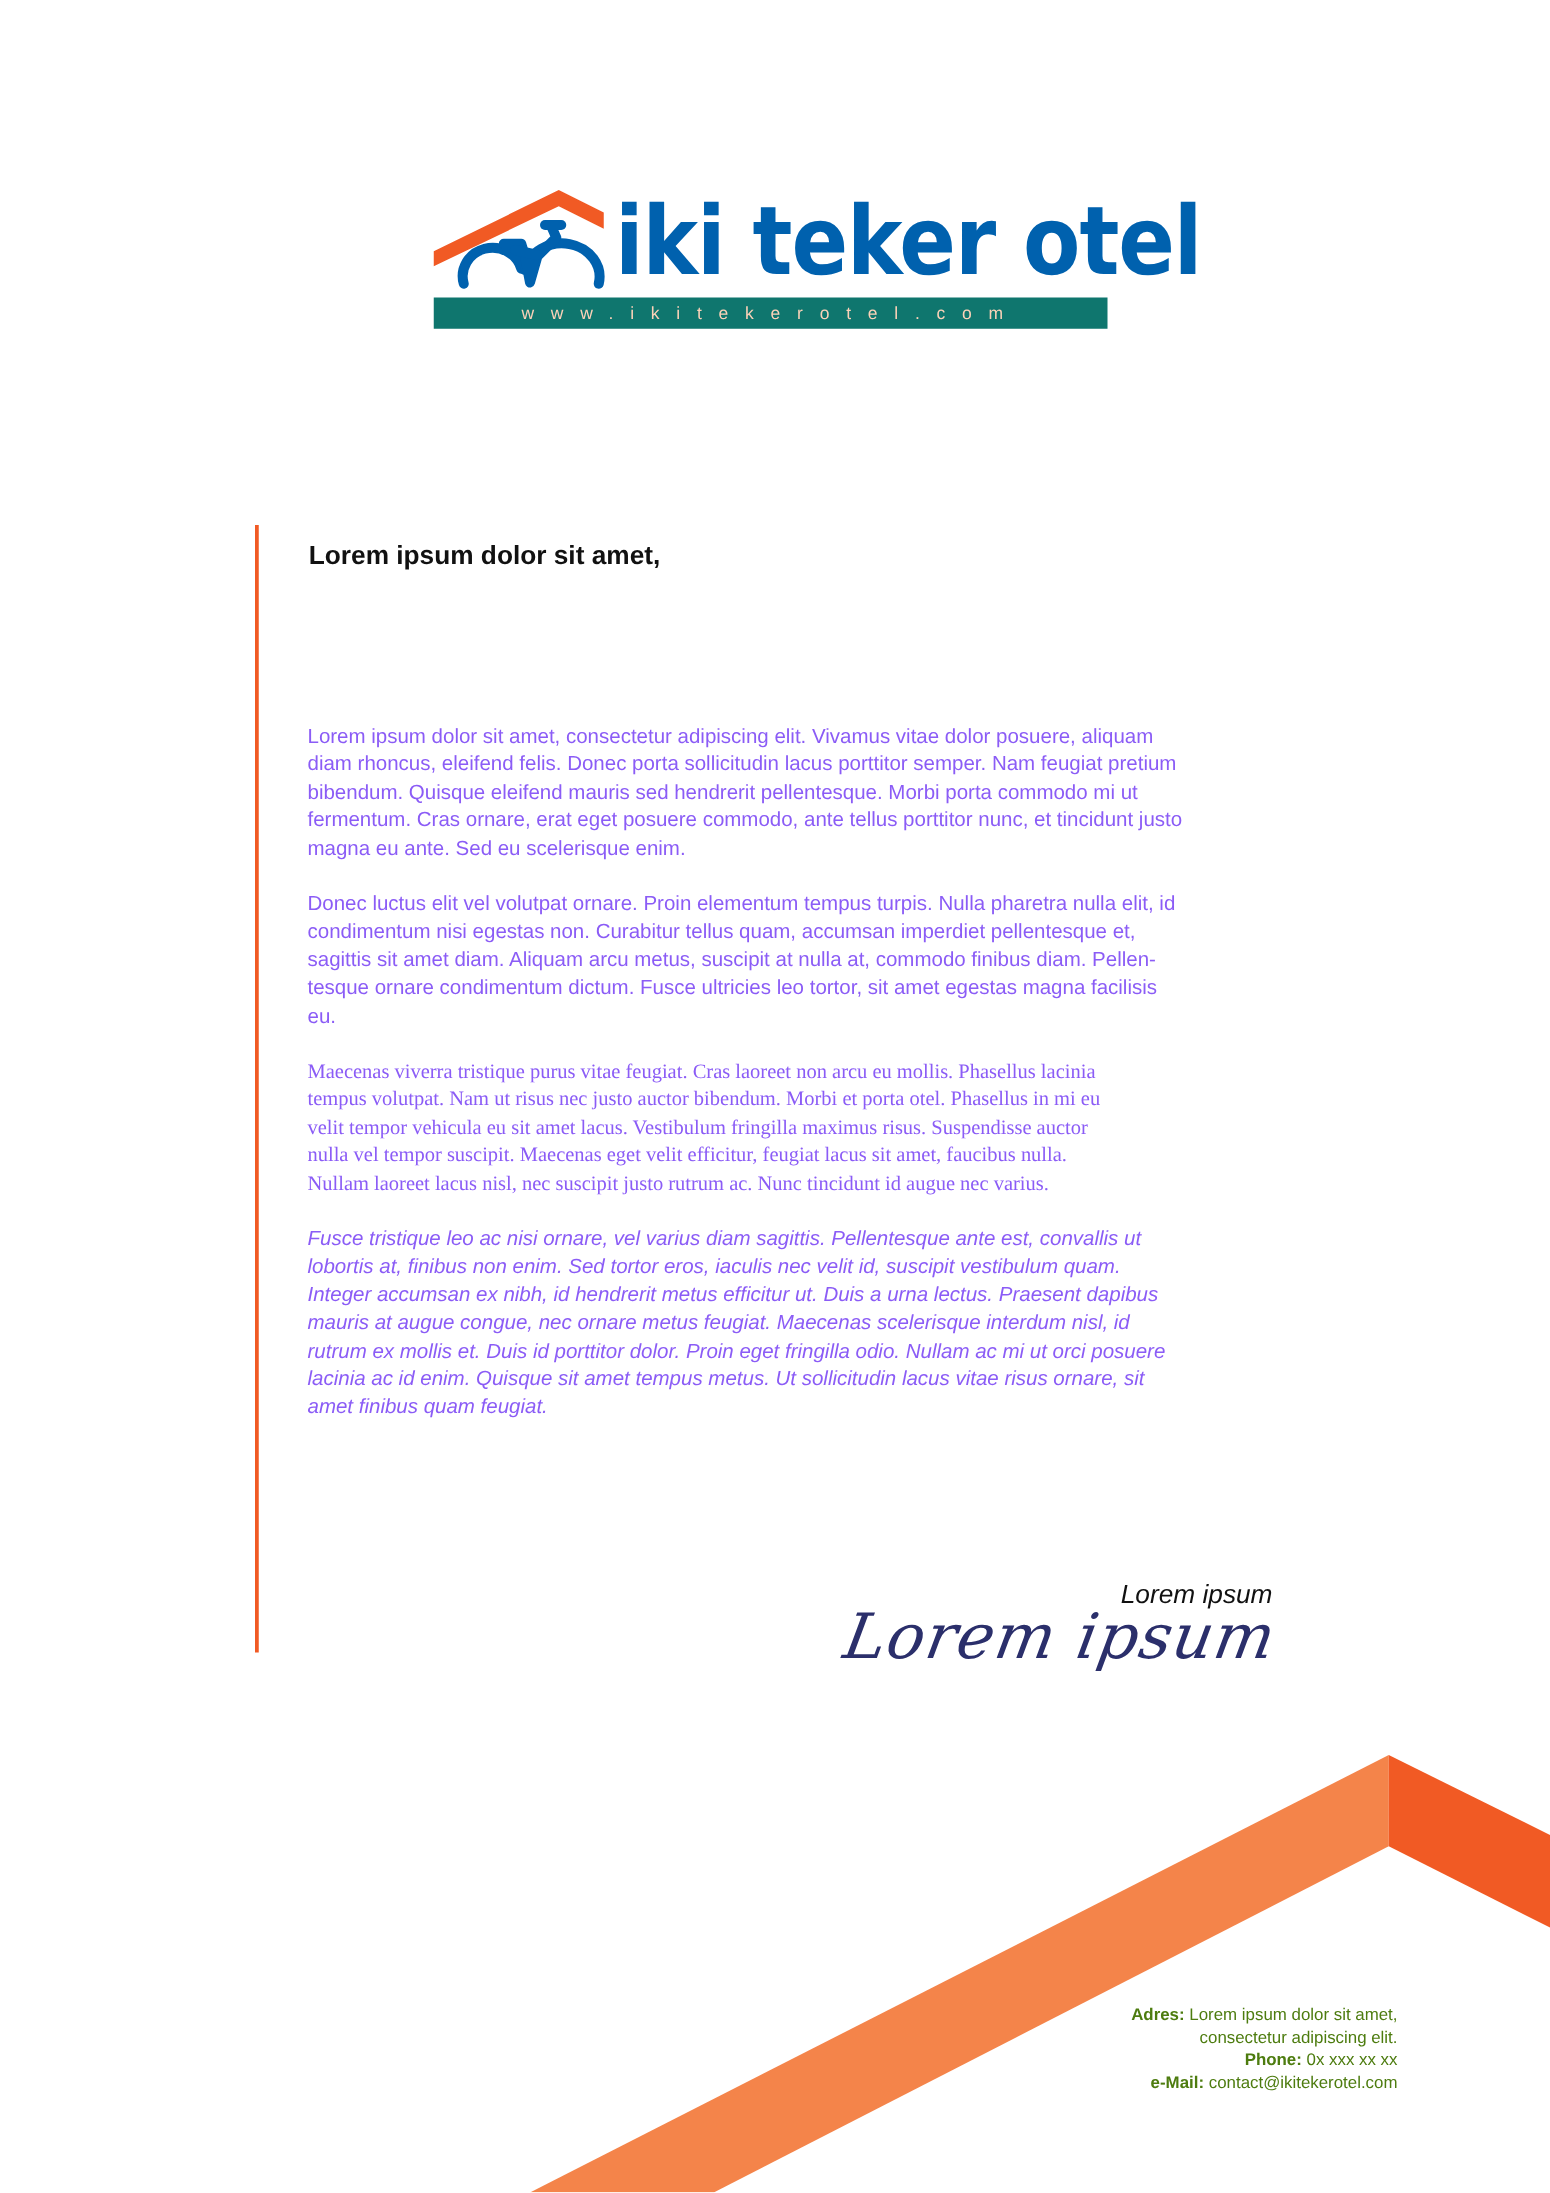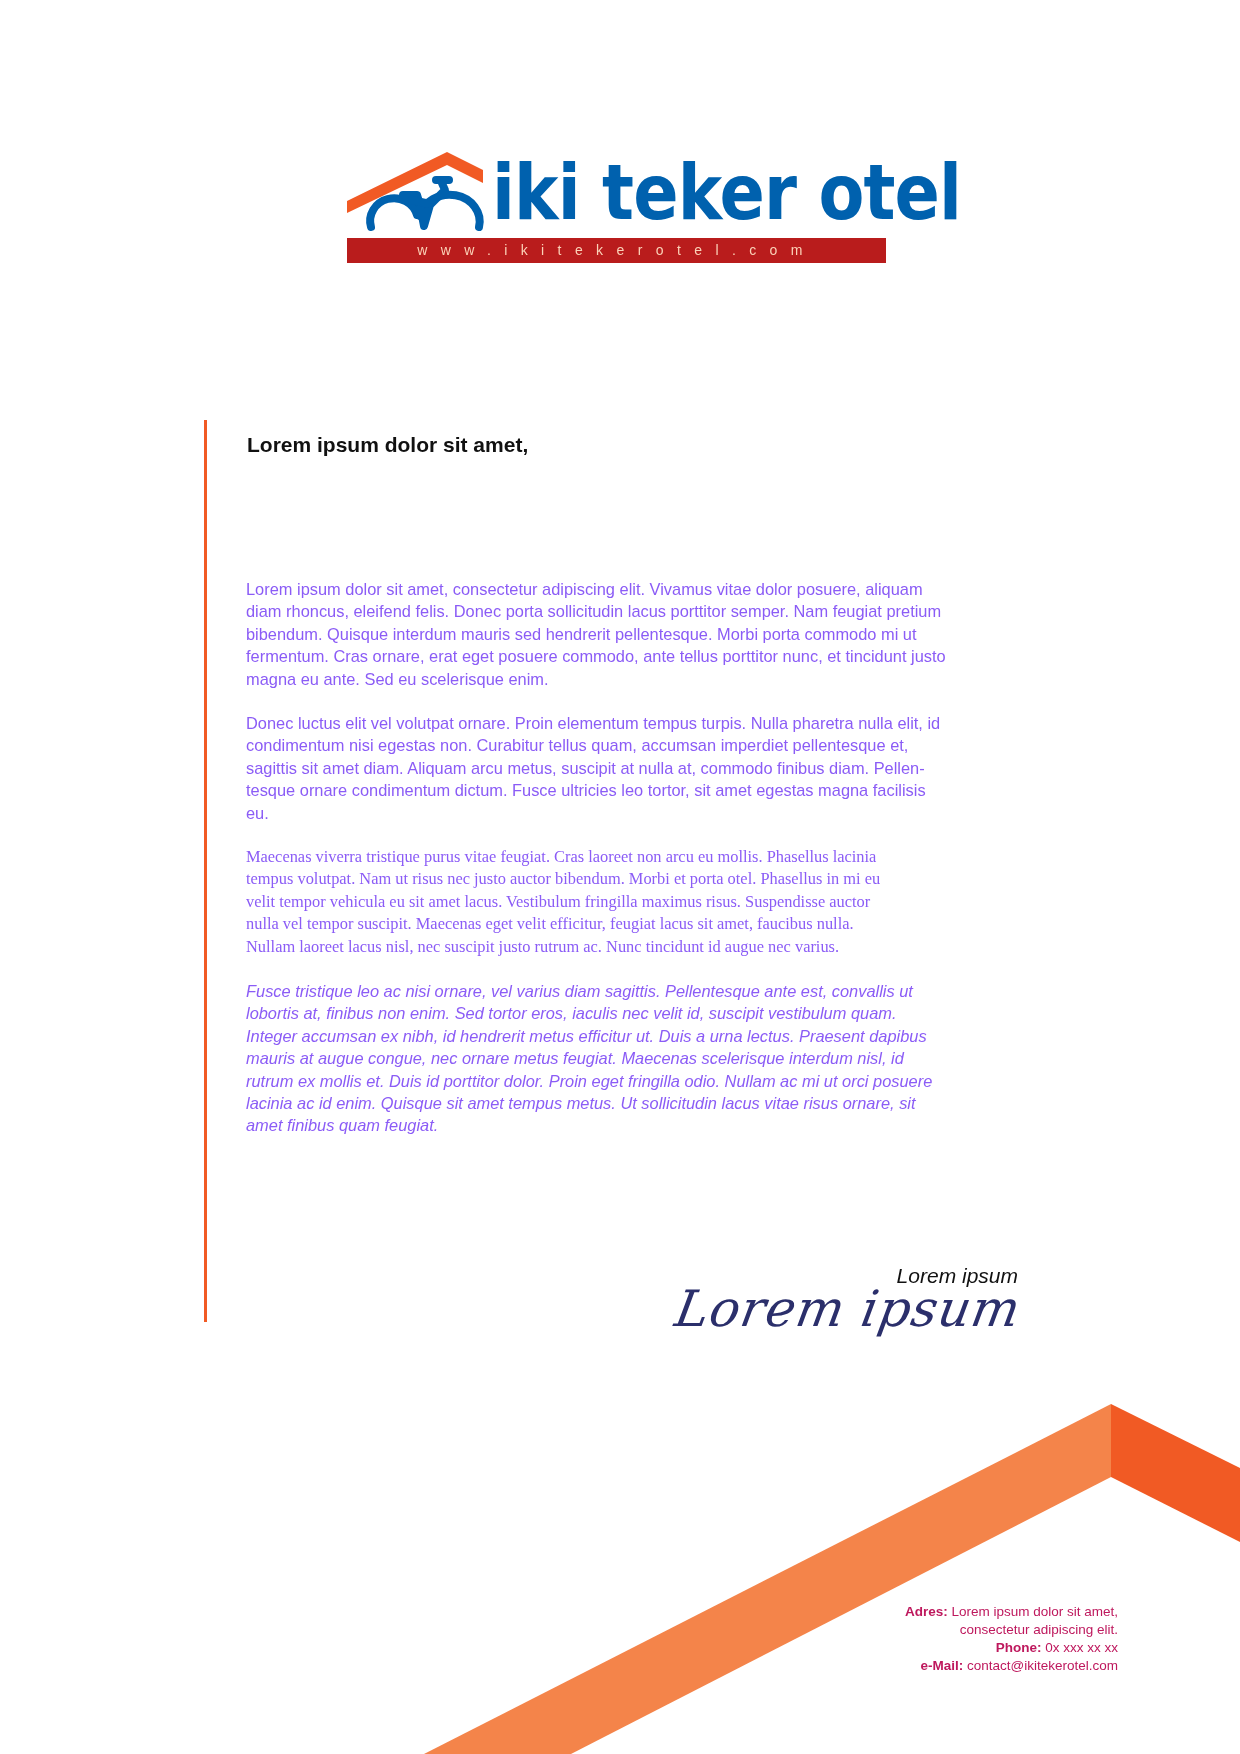--- a/index.html
+++ b/index.html
@@ -8,7 +8,7 @@
     
     #logo-svg { position: absolute; left: 340px; top: 140px; width: 560px; height: 130px; }
     .logo-word { position: absolute; left: 492px; top: 148px; font-family: "DejaVu Sans", sans-serif; font-weight: bold; font-size: 76px; line-height: 90px; color: #0061ae; letter-spacing: -1px; white-space: nowrap; transform: scaleX(0.88); transform-origin: left top; }
-    .url-bar { position: absolute; left: 347px; top: 238px; width: 539px; height: 25px; background: #b91c1c; }
+    .url-bar { position: absolute; left: 347px; top: 238px; width: 539px; height: 25px; background: #0f766e; }
     .url-text { position: absolute; left: 0; top: 0; width: 539px; height: 25px; line-height: 25px; text-align: center; font-size: 14px; color: #fbd2b8; letter-spacing: 13.4px; white-space: nowrap; font-family: "Liberation Sans", sans-serif; }
 
     

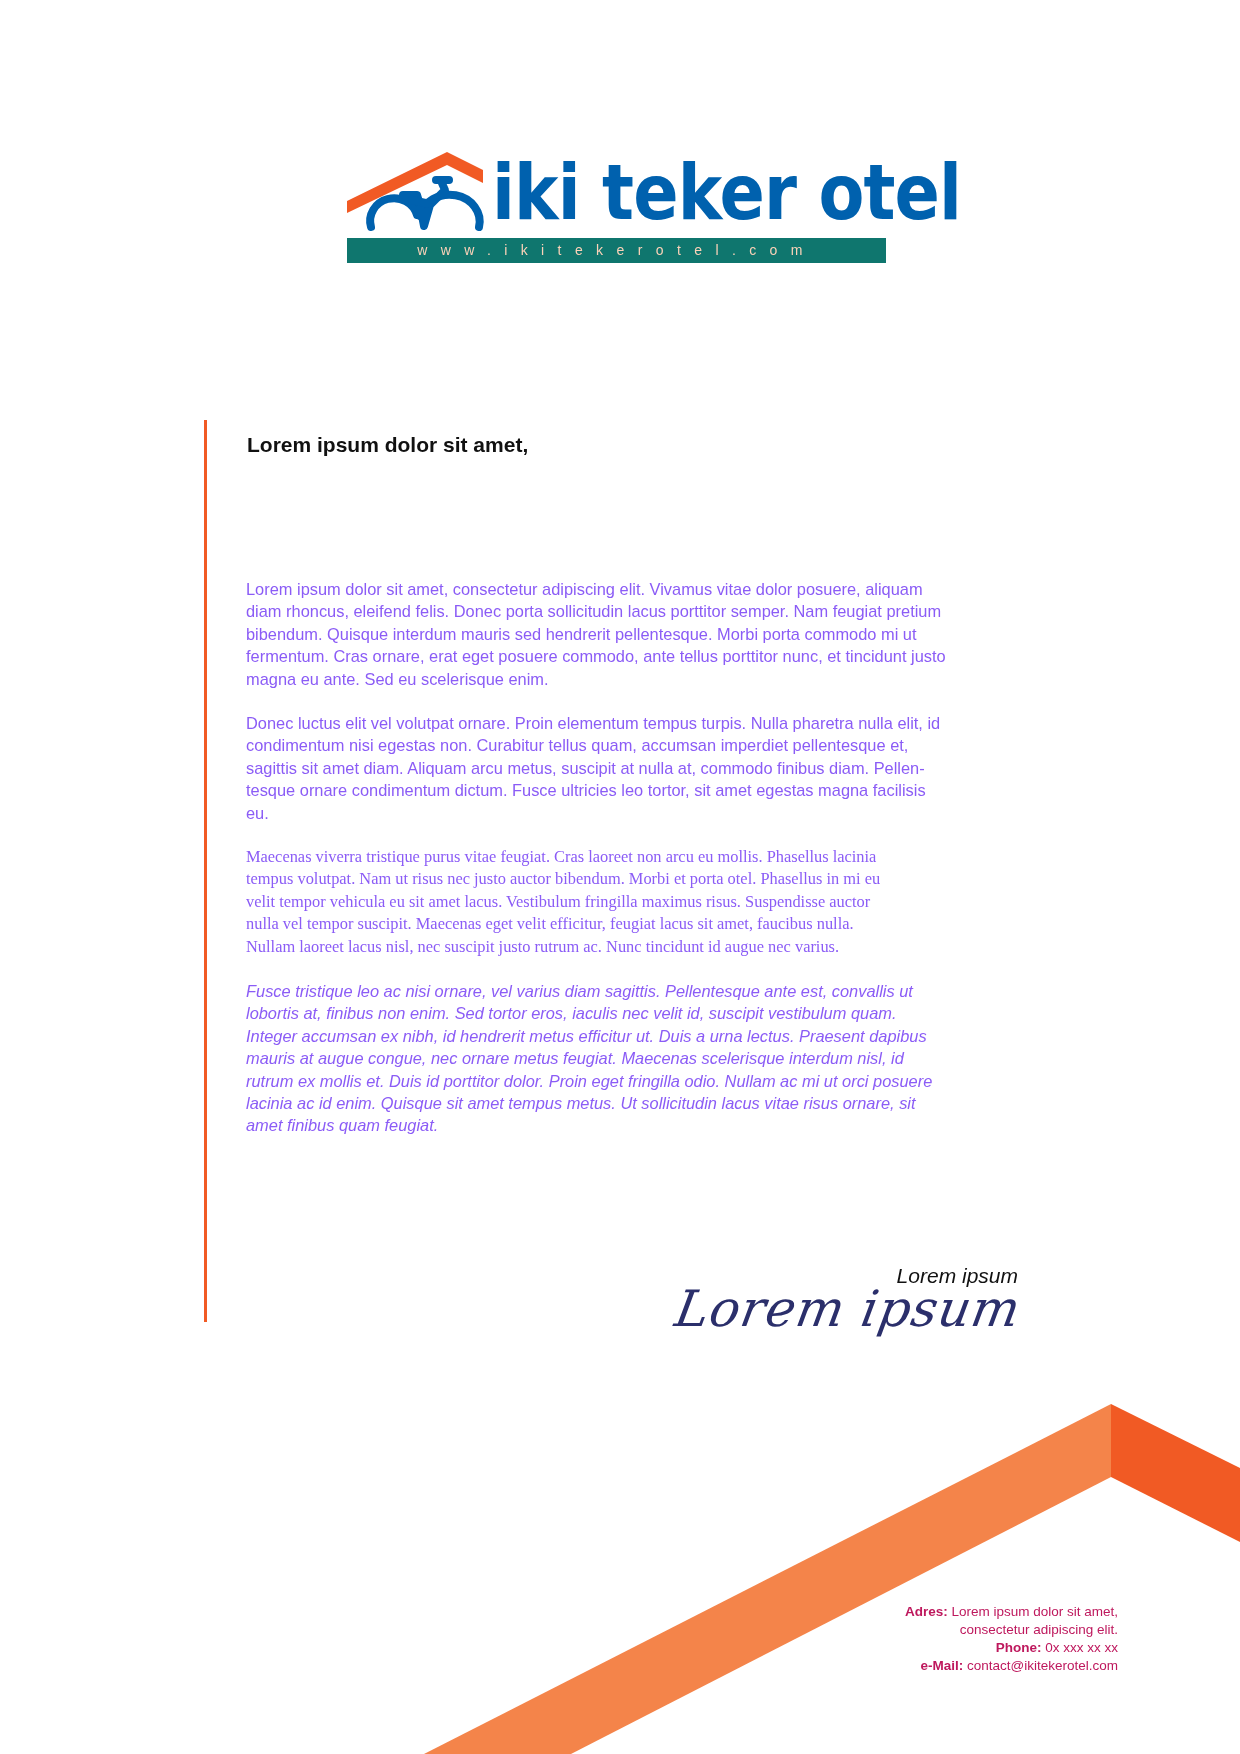--- a/index.html
+++ b/index.html
@@ -64,7 +64,7 @@
 <div id="p0" class="body-text">
   <span class="ln">Lorem ipsum dolor sit amet, consectetur adipiscing elit. Vivamus vitae dolor posuere, aliquam</span>
   <span class="ln">diam rhoncus, eleifend felis. Donec porta sollicitudin lacus porttitor semper. Nam feugiat pretium</span>
-  <span class="ln">bibendum. Quisque interdum mauris sed hendrerit pellentesque. Morbi porta commodo mi ut</span>
+  <span class="ln">bibendum. Quisque eleifend mauris sed hendrerit pellentesque. Morbi porta commodo mi ut</span>
   <span class="ln">fermentum. Cras ornare, erat eget posuere commodo, ante tellus porttitor nunc, et tincidunt justo</span>
   <span class="ln">magna eu ante. Sed eu scelerisque enim.</span>
 </div>

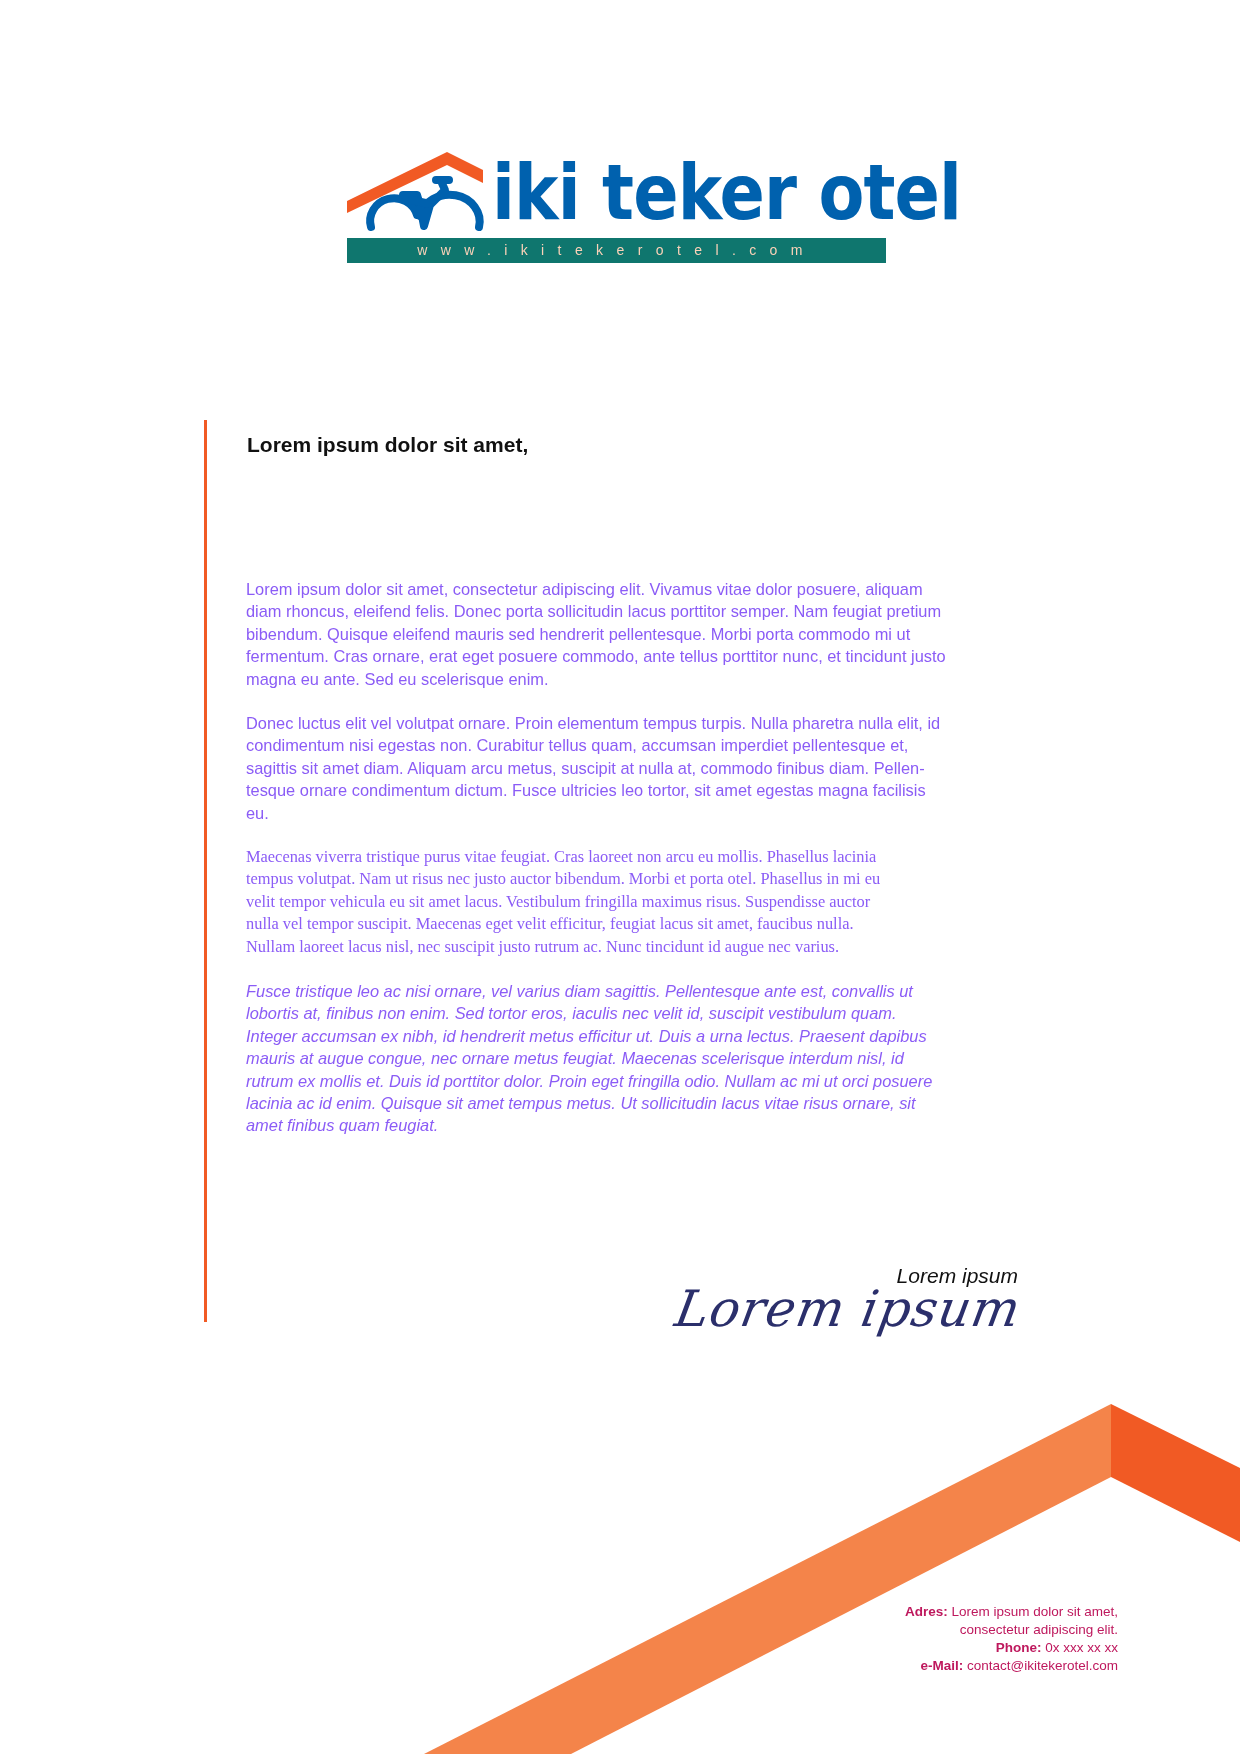--- a/index.html
+++ b/index.html
@@ -31,7 +31,7 @@
     #deco-svg { position: absolute; left: 0; top: 1380px; width: 1240px; height: 374px; }
 
     
-    .contact { position: absolute; right: 122px; top: 1603px; text-align: right; font-size: 13.5px; line-height: 18px; color: #be185d; }
+    .contact { position: absolute; right: 122px; top: 1603px; text-align: right; font-size: 13.5px; line-height: 18px; color: #4d7c0f; }
     .contact .row { display: block; white-space: nowrap; }
     .contact .lbl { font-weight: bold; }
   </style>

